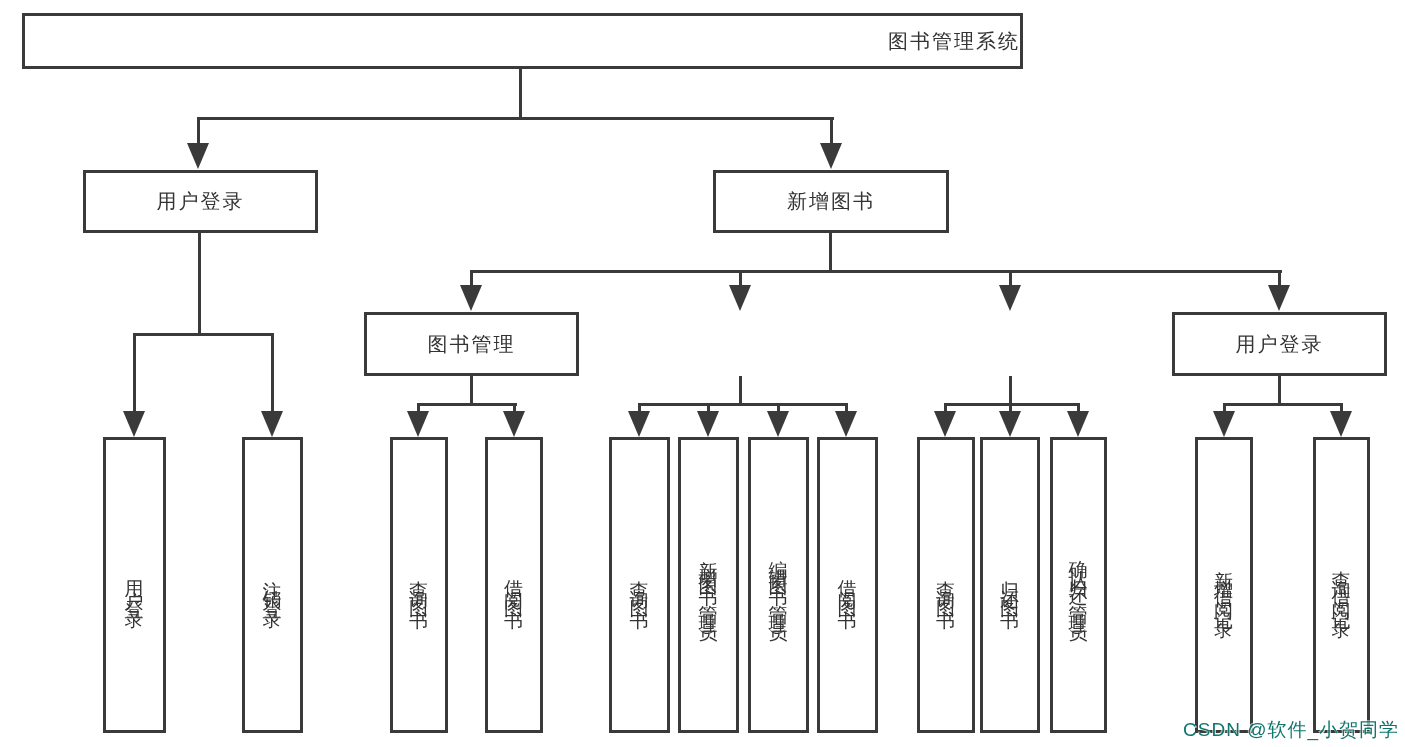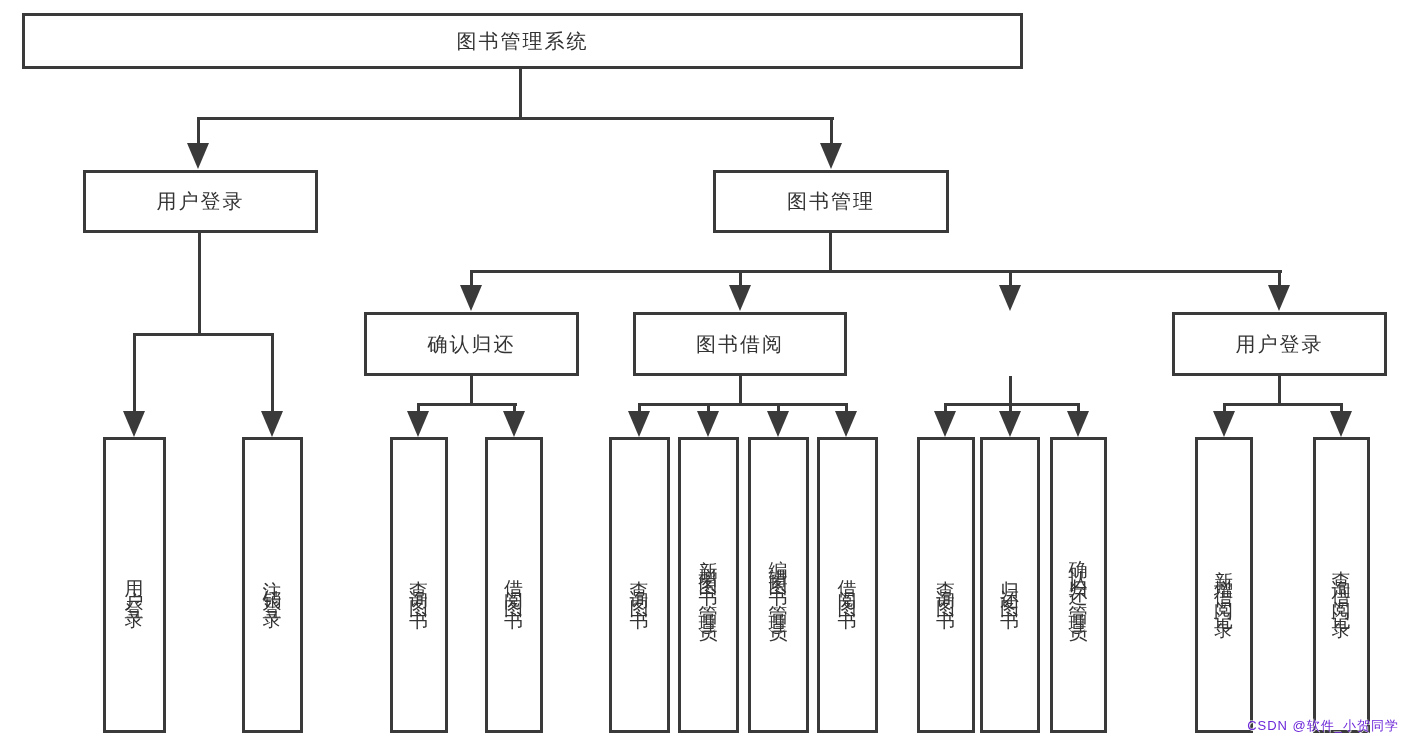--- a/index.html
+++ b/index.html
@@ -35,7 +35,7 @@
 
 <div class="canvas">
 
-  <div class="box" style="left:22px;top:13px;width:1001px;height:56px;">
+  <div class="box" style="left:22px;top:13px;width:1001px;height:56px;justify-content:flex-end;">
     <span class="h-label">图书管理系统</span>
   </div>
 

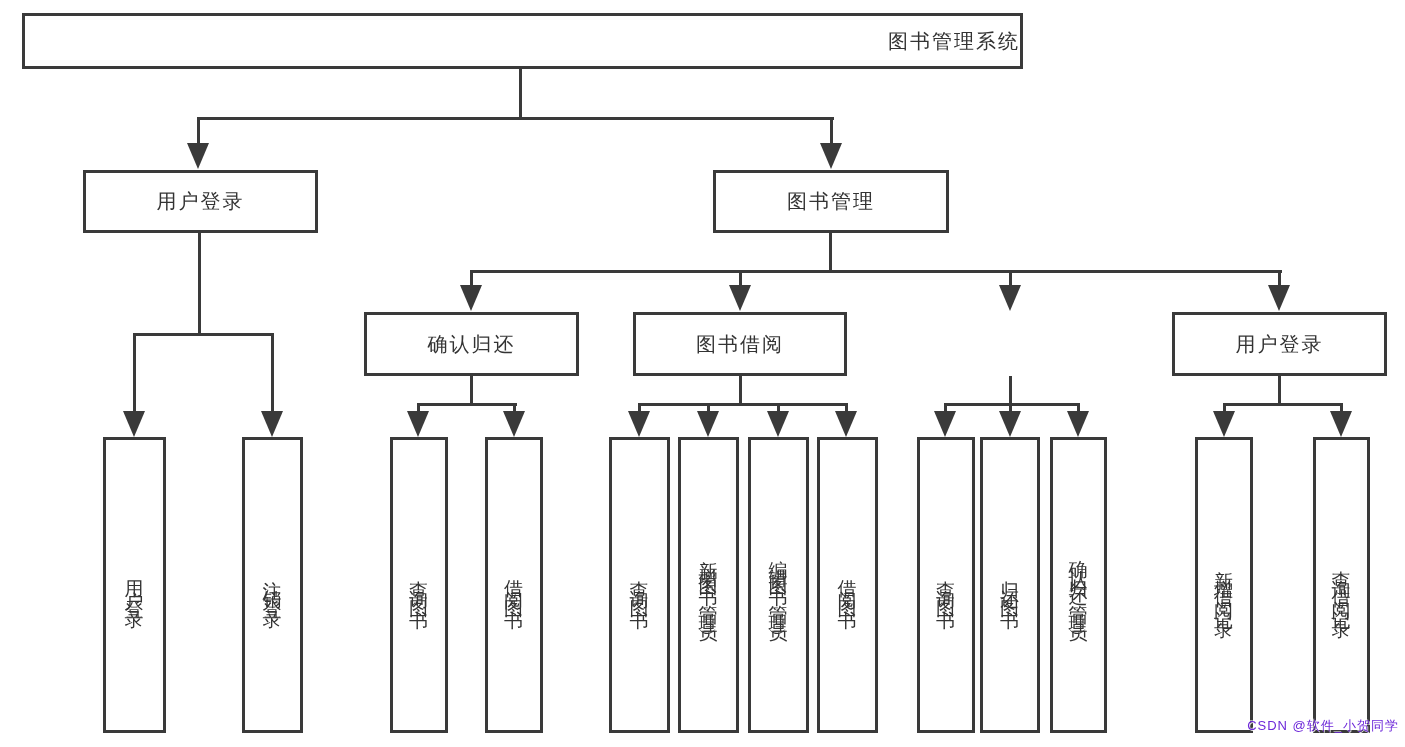--- a/index.html
+++ b/index.html
@@ -43,7 +43,7 @@
     <span class="h-label">用户登录</span>
   </div>
   <div class="box" style="left:713px;top:170px;width:236px;height:63px;">
-    <span class="h-label">图书管理</span>
+    <span class="h-label">新增图书</span>
   </div>
 
   <div class="box" style="left:364px;top:312px;width:215px;height:64px;">

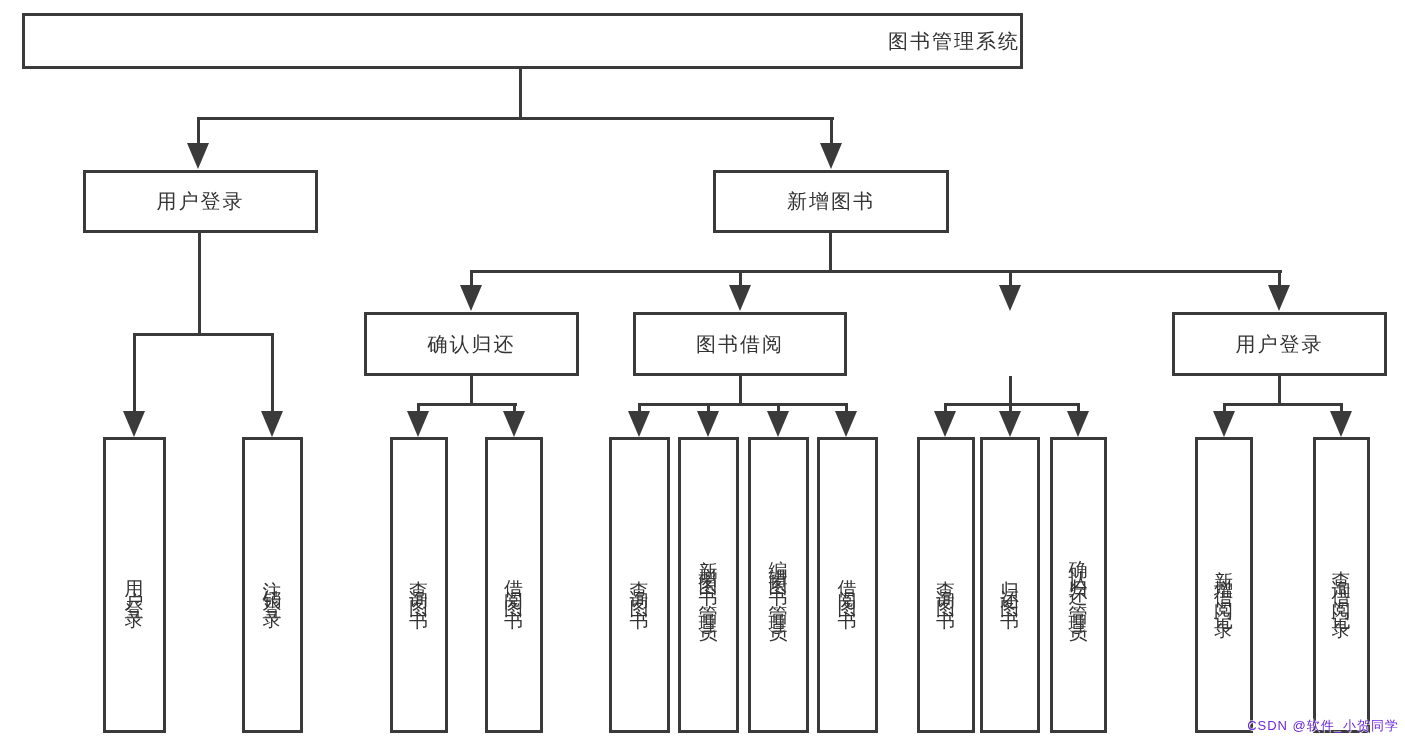--- a/index.html
+++ b/index.html
@@ -47,7 +47,7 @@
   </div>
 
   <div class="box" style="left:364px;top:312px;width:215px;height:64px;">
-    <span class="h-label">确认归还</span>
+    <span class="h-label">图书管理</span>
   </div>
   <div class="box" style="left:633px;top:312px;width:214px;height:64px;">
     <span class="h-label">图书借阅</span>

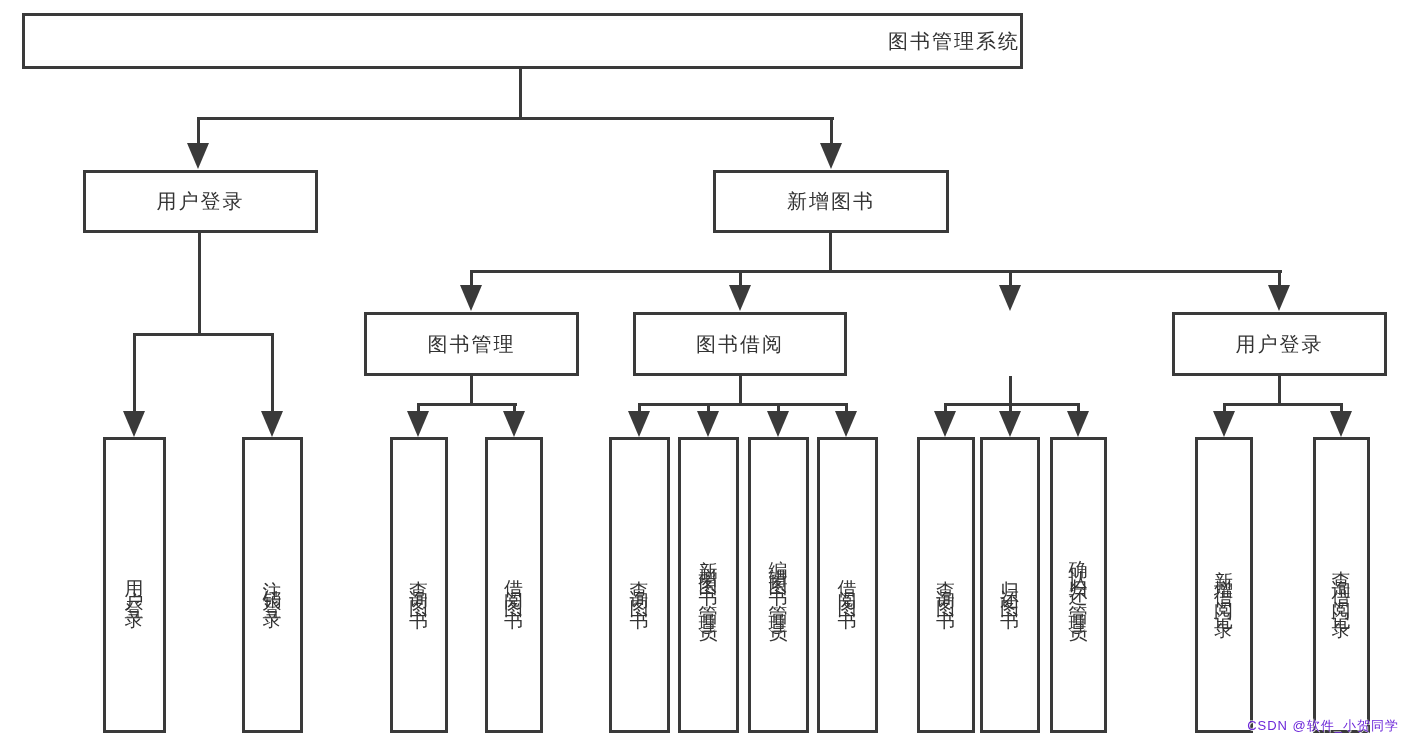--- a/index.html
+++ b/index.html
@@ -48,9 +48,6 @@
 
   <div class="box" style="left:364px;top:312px;width:215px;height:64px;">
     <span class="h-label">图书管理</span>
-  </div>
-  <div class="box" style="left:633px;top:312px;width:214px;height:64px;">
-    <span class="h-label">图书借阅</span>
   </div>
   <div class="box" style="left:1172px;top:312px;width:215px;height:64px;">
     <span class="h-label">用户登录</span>

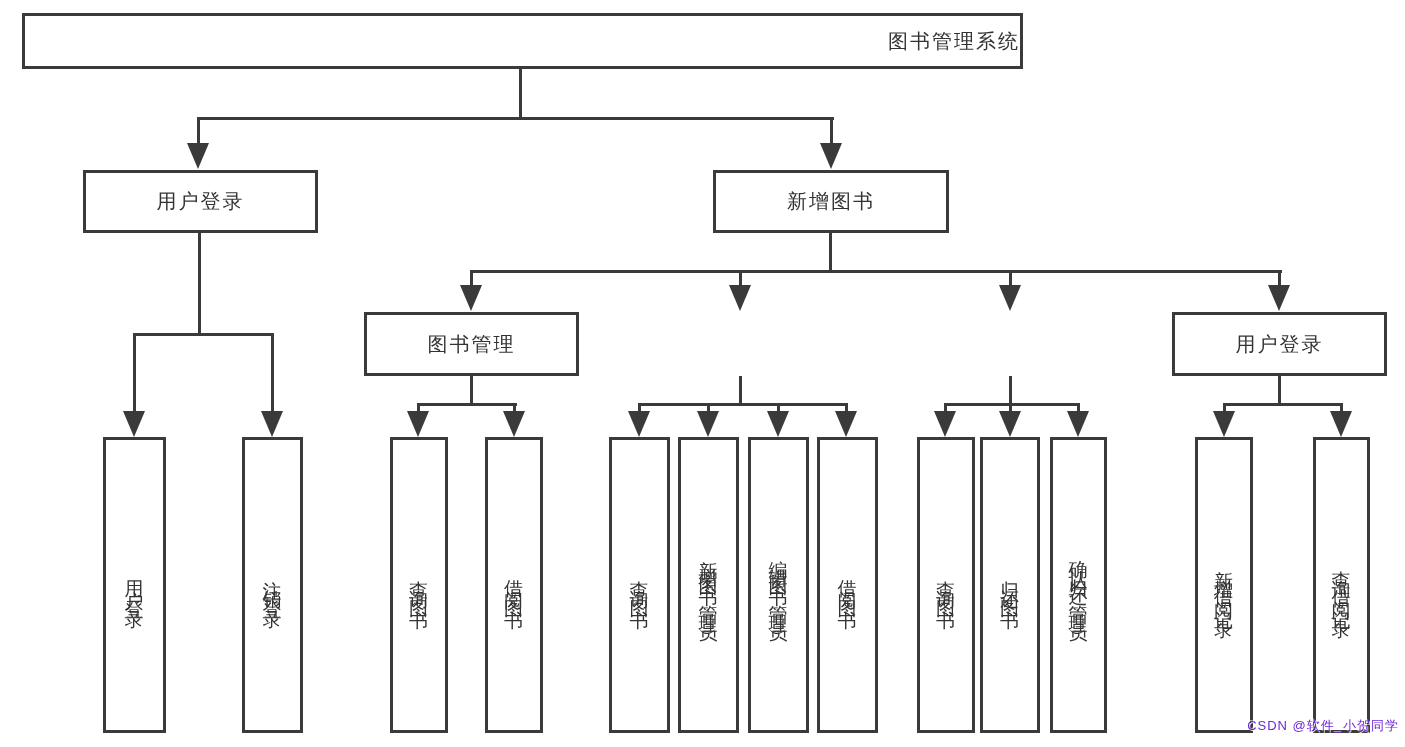--- a/index.html
+++ b/index.html
@@ -26,7 +26,7 @@
   }
   .watermark{
     position:absolute;right:6px;top:717px;z-index:5;
-    font-size:13px;color:#6d28d9;letter-spacing:1px;white-space:nowrap;
+    font-size:19px;color:#0f766e;letter-spacing:1px;white-space:nowrap;
     text-shadow:1px 1px 0 rgba(255,255,255,0.85), -1px -1px 0 rgba(255,255,255,0.6);
   }
 </style>

